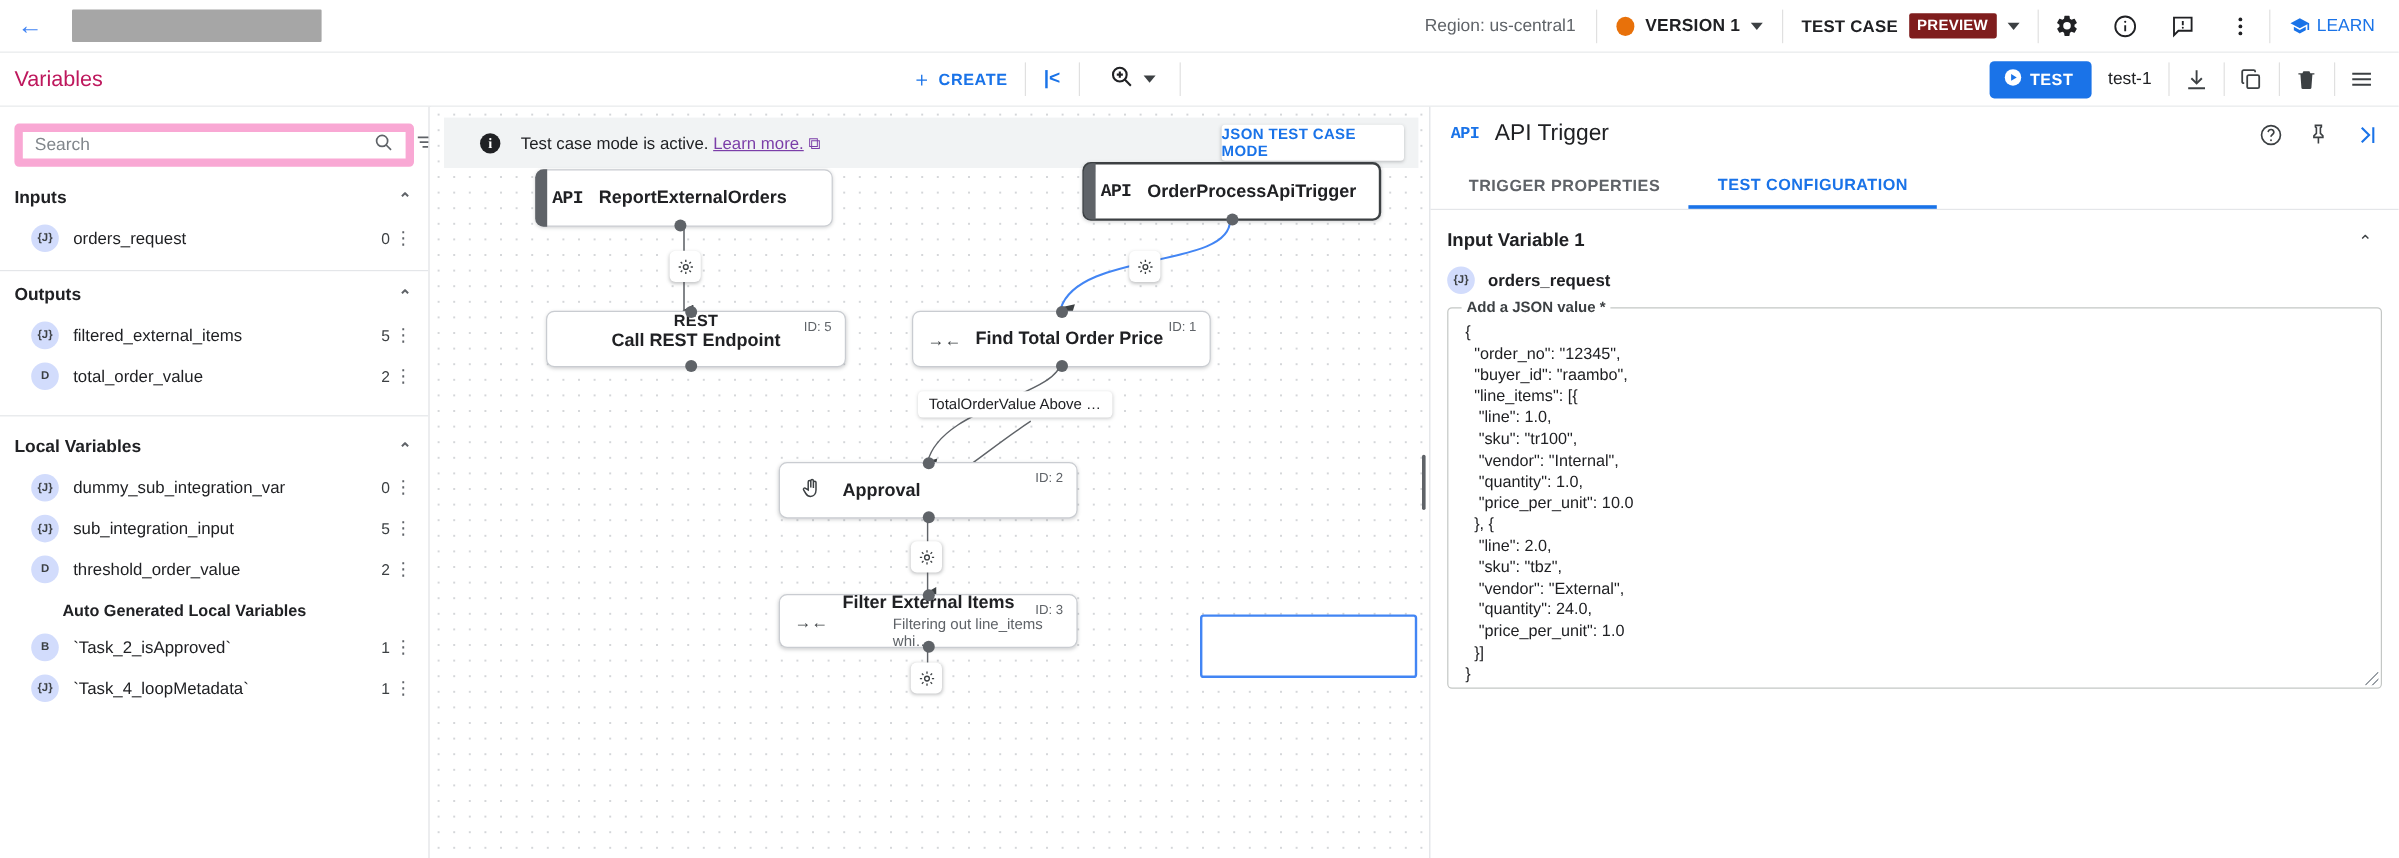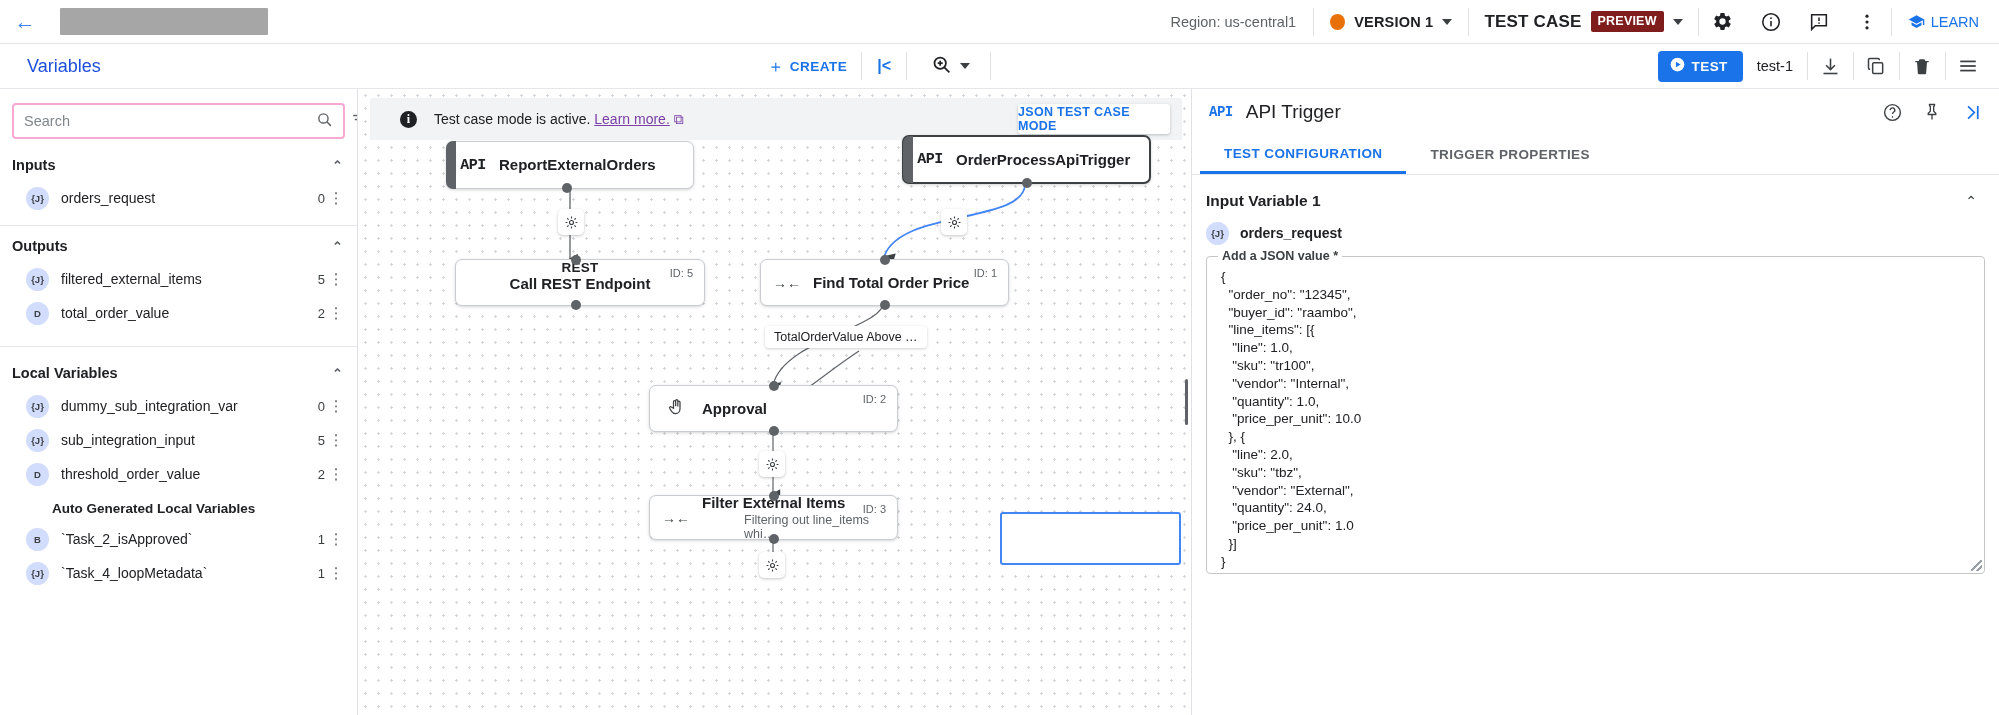--- a/index.html
+++ b/index.html
@@ -40,7 +40,7 @@
   .version-text { font-size: 14.5px; font-weight: bold; letter-spacing: .2px; color: #202124; }
   .caret { width: 0; height: 0; border-left: 5px solid transparent; border-right: 5px solid transparent; border-top: 6px solid #3c4043; }
   .testcase-chip { display: flex; align-items: center; gap: 9px; padding: 0 15px; cursor: pointer; }
-  .tc-label { font-size: 17px; font-weight: bold; letter-spacing: .2px; }
+  .tc-label { font-size: 14px; font-weight: bold; letter-spacing: .2px; }
   .preview-badge {
     background: #7f1d1d; color: #fff; font-size: 12.5px; font-weight: bold;
     padding: 3px 7px 4px; border-radius: 2px; letter-spacing: .2px;

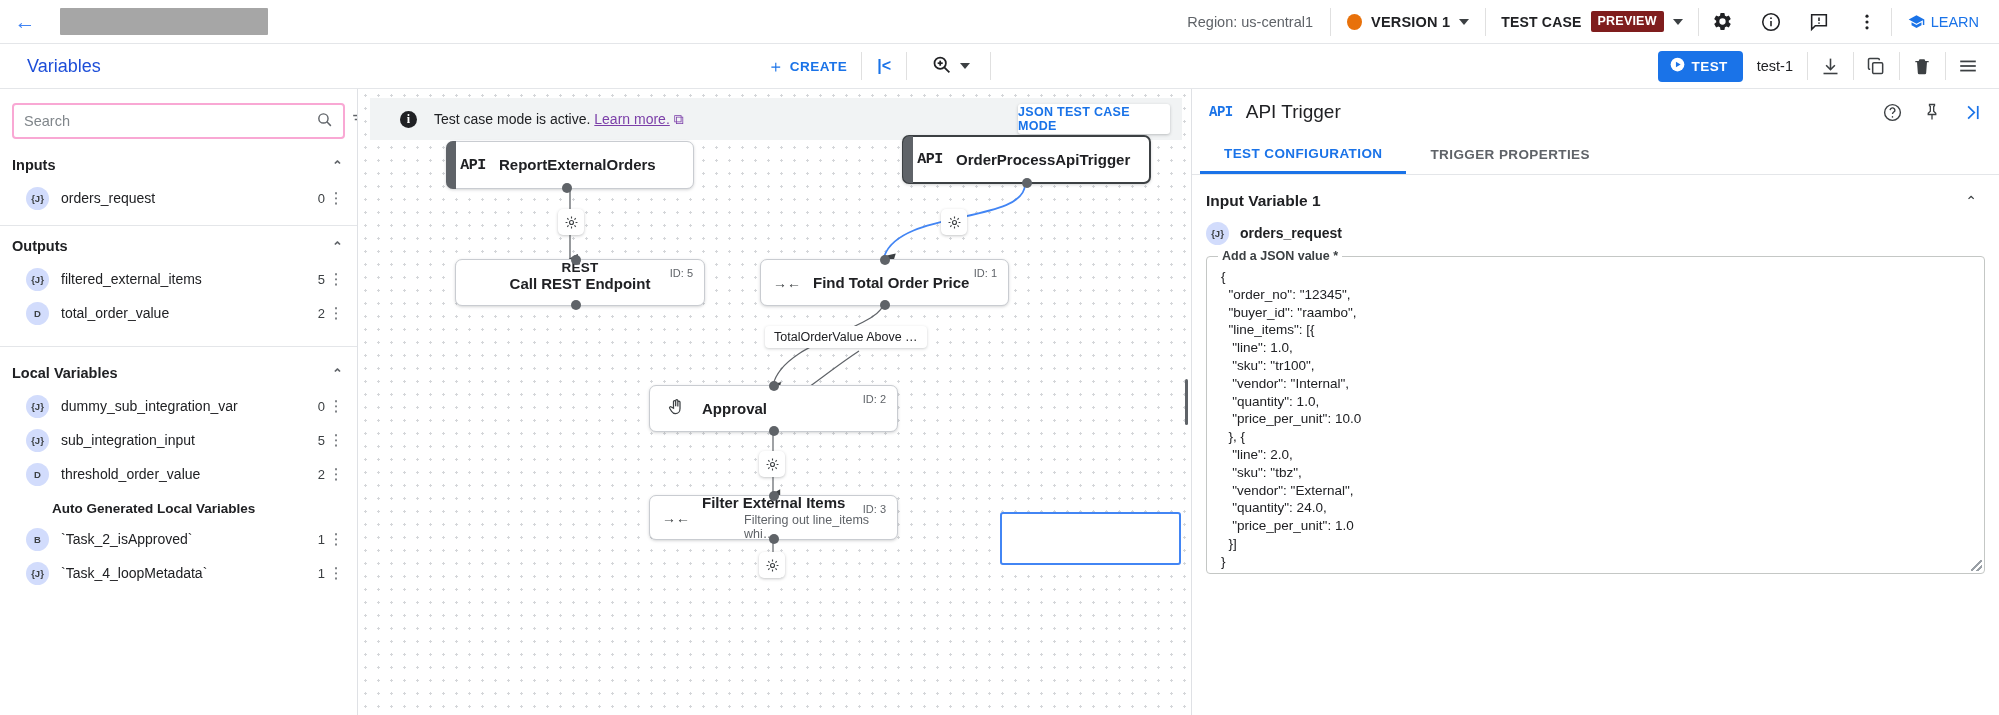--- a/index.html
+++ b/index.html
@@ -60,7 +60,7 @@
     background: #fff; border-bottom: 1px solid #e4e6e9;
     display: flex; align-items: center;
   }
-  .var-title { font-size: 18px; color: #1d4ed8; margin-left: 27px; }
+  .var-title { font-size: 18px; color: #be185d; margin-left: 12px; }
   .create-btn {
     margin-left: auto; display: flex; align-items: center; gap: 5px;
     color: #1a73e8; font-size: 13.5px; font-weight: bold; letter-spacing: .5px;

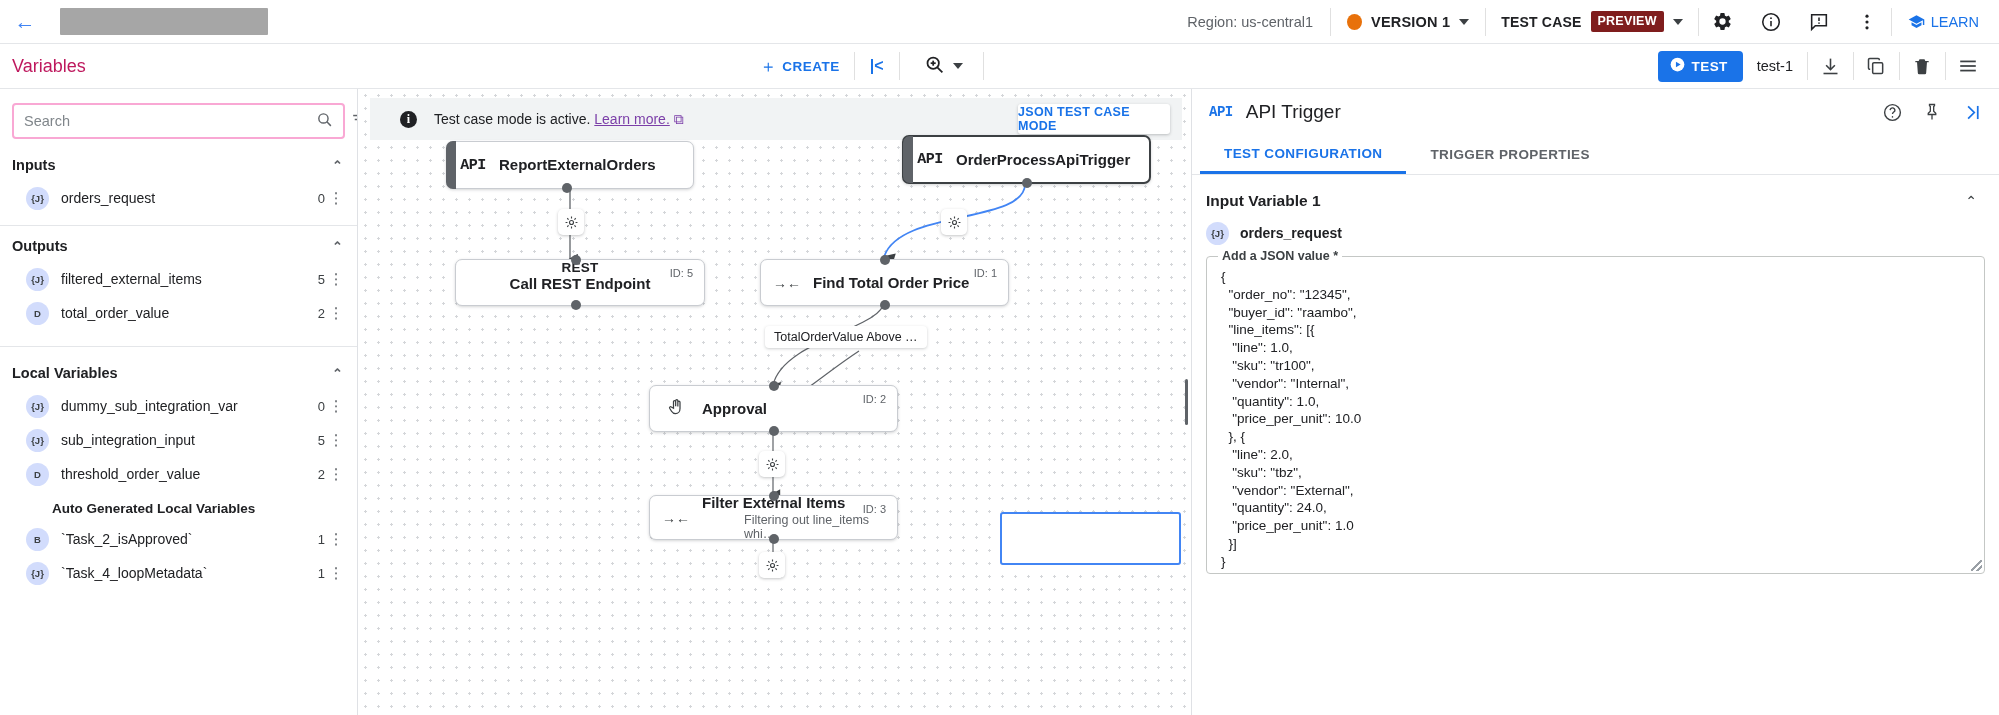--- a/index.html
+++ b/index.html
@@ -95,7 +95,7 @@
   }
   .search-wrap { padding: 14px 12px 10px; }
   .search-box {
-    position: relative; height: 36px; border: 2px solid #f9a8d4; border-radius: 4px;
+    position: relative; height: 36px; border: 7px solid #f9a8d4; border-radius: 4px;
     display: flex; align-items: center; padding: 0 10px; gap: 14px;
   }
   .search-box input {

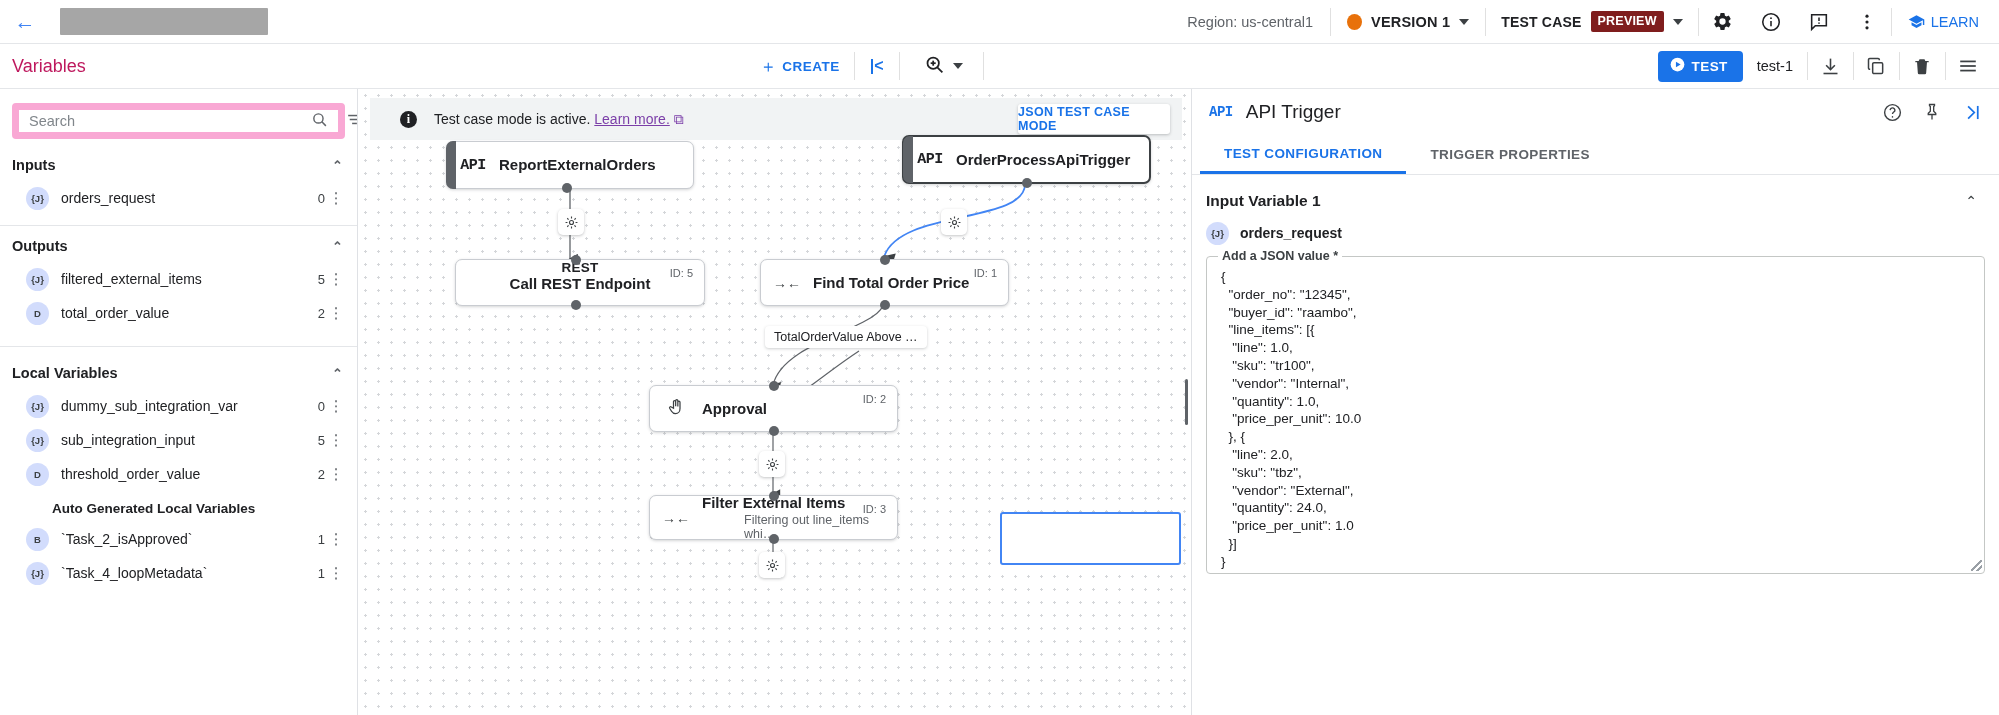--- a/index.html
+++ b/index.html
@@ -609,8 +609,8 @@
     </div>
 
     <div class="rp-tabs">
+      <div class="rp-tab">TRIGGER PROPERTIES</div>
       <div class="rp-tab active">TEST CONFIGURATION</div>
-      <div class="rp-tab">TRIGGER PROPERTIES</div>
     </div>
 
     <div class="rp-section">

